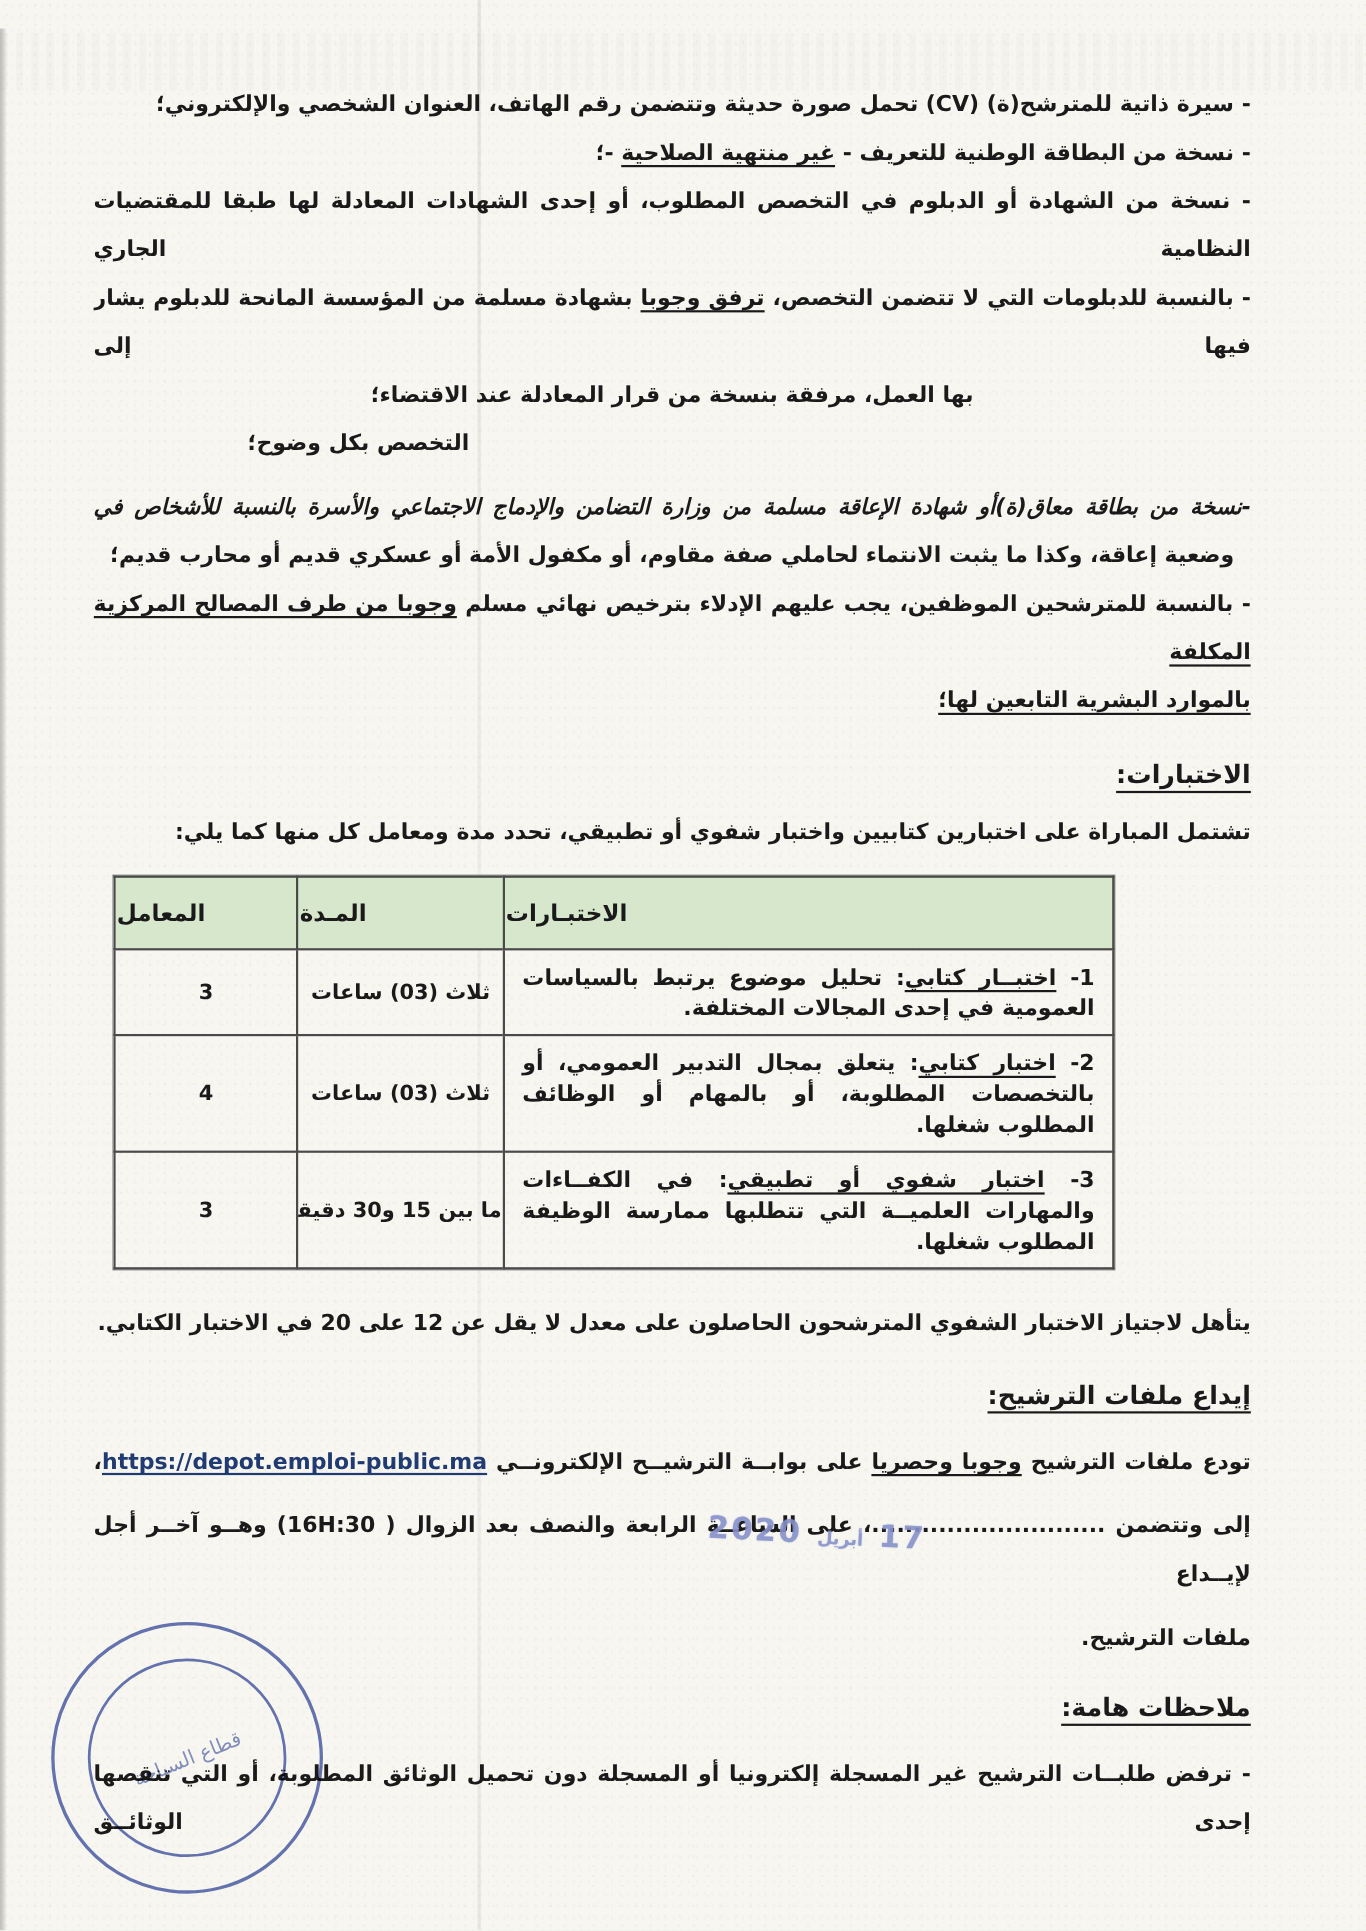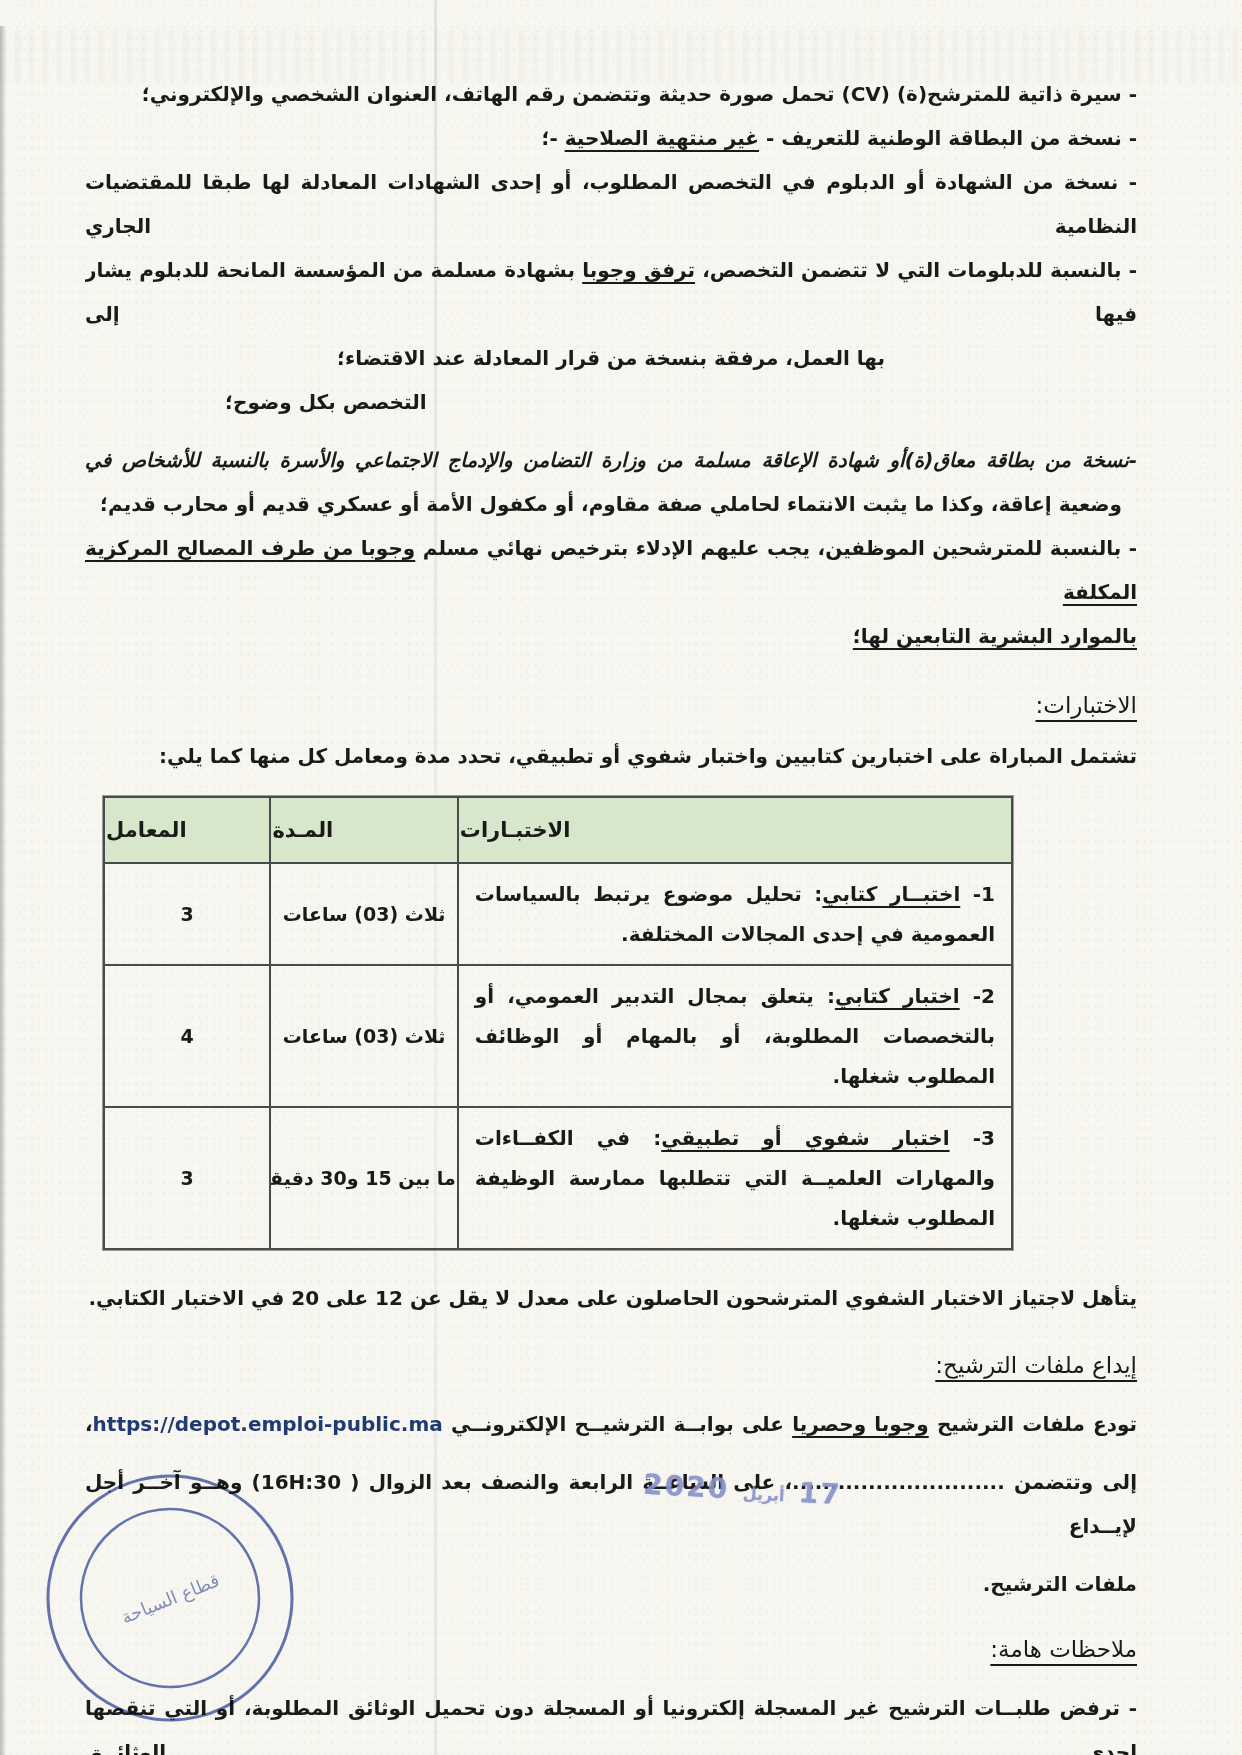--- a/index.html
+++ b/index.html
@@ -21,7 +21,7 @@
   .centerline{text-align:center; text-align-last:center;}
   .u{text-decoration:underline; text-underline-offset:5px; text-decoration-thickness:1.5px;}
   .lnk{color:#203a72; font-weight:bold; text-underline-offset:4px; cursor:pointer;}
-  .heading{font-size:23px; font-weight:normal; line-height:50px; text-align:right;}
+  .heading{font-size:23px; font-weight:bold; line-height:50px; text-align:right;}
   .heading .hu{text-decoration:underline; text-underline-offset:7px; text-decoration-thickness:2px;}
   .gap14{margin-top:14px;font-style:italic;}
   

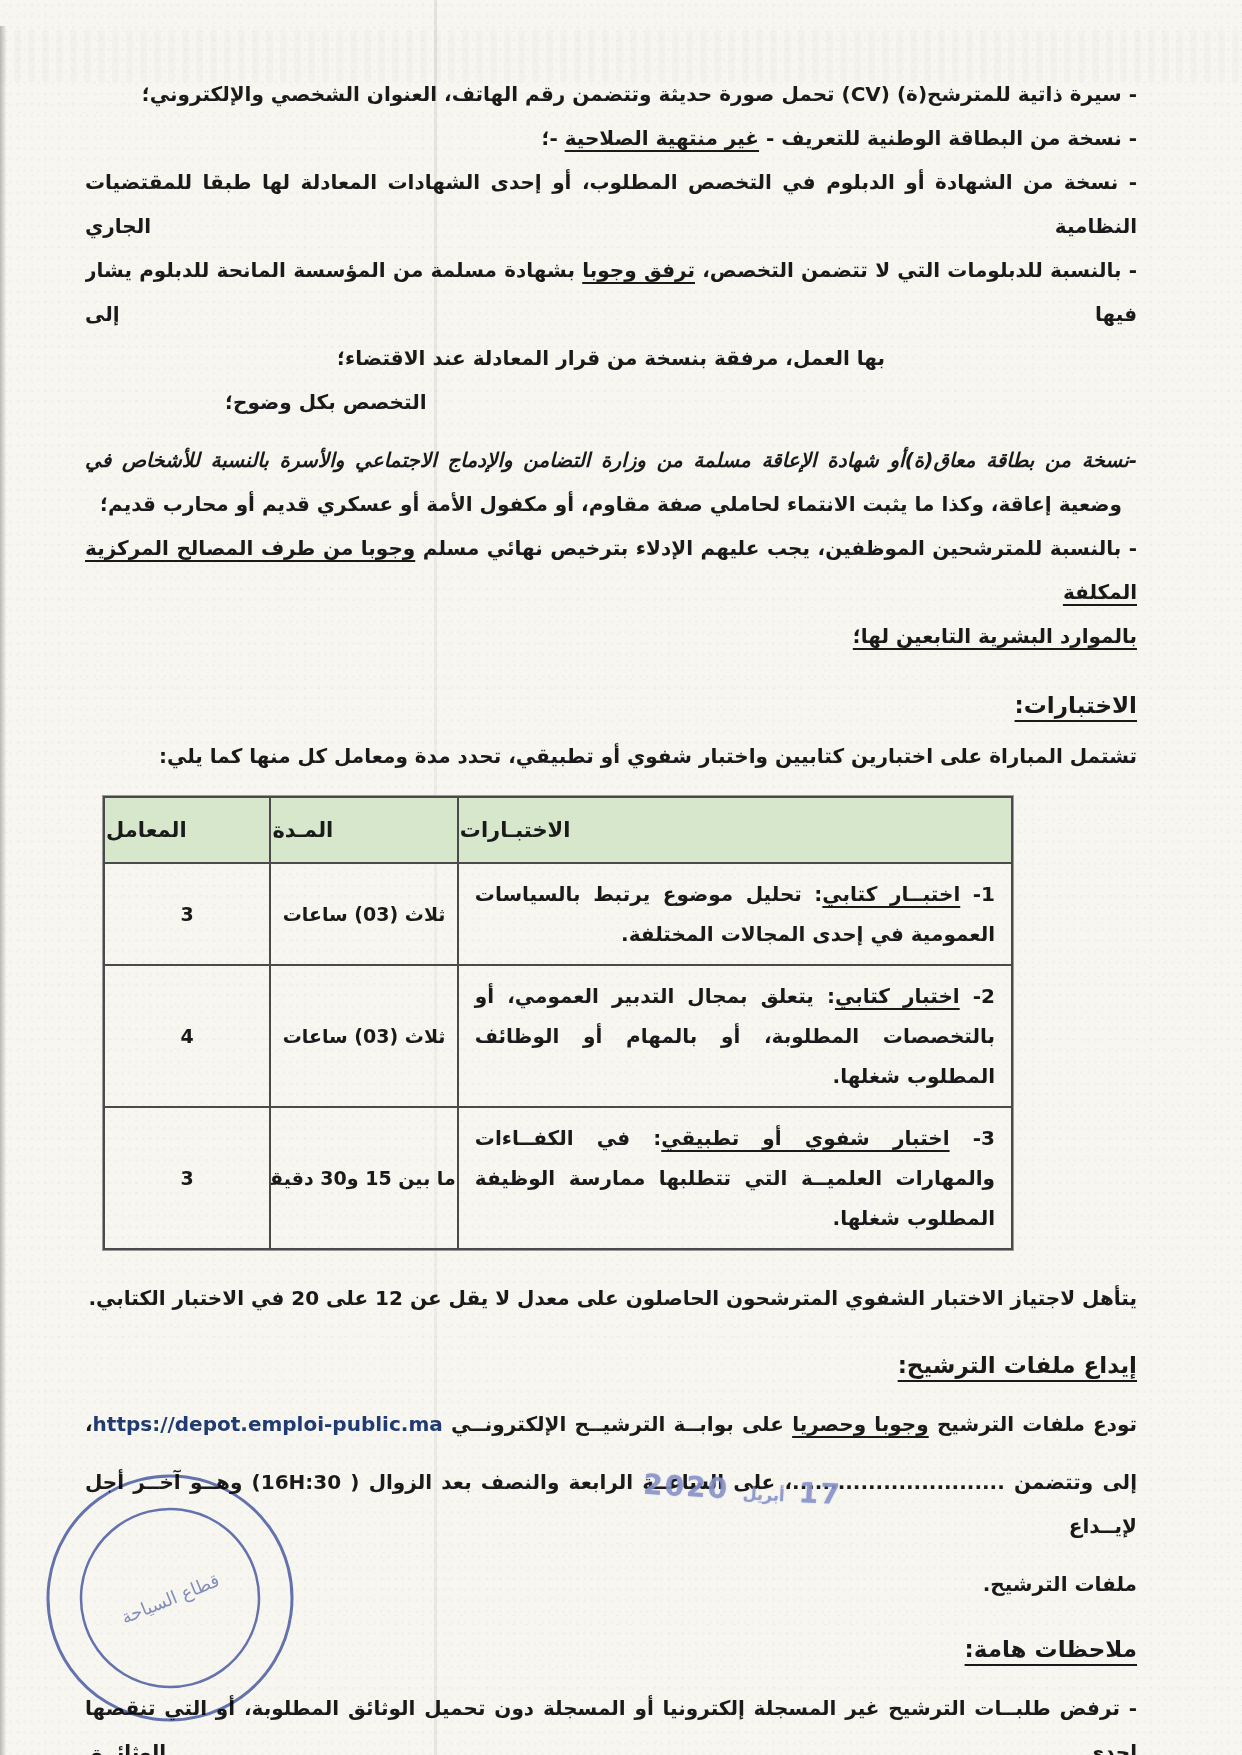--- a/index.html
+++ b/index.html
@@ -29,7 +29,7 @@
               box-shadow:0 0 0 1px #9a9a9a;}
   table.exams th, table.exams td{border:2px solid #4a4a4a;}
   table.exams th{background:#d7e7cb; height:62px; font-size:21px; font-weight:bold; text-align:left;}
-  td.exam-cell{font-size:20px; font-weight:bold; padding:10px 16px; line-height:40px;
+  td.exam-cell{font-size:20px; font-weight:bold; padding:10px 16px; line-height:28px;
                text-align:justify; text-align-last:right;}
   td.mid-cell{font-size:19px; font-weight:bold; text-align:center; white-space:nowrap; overflow:hidden;}
   

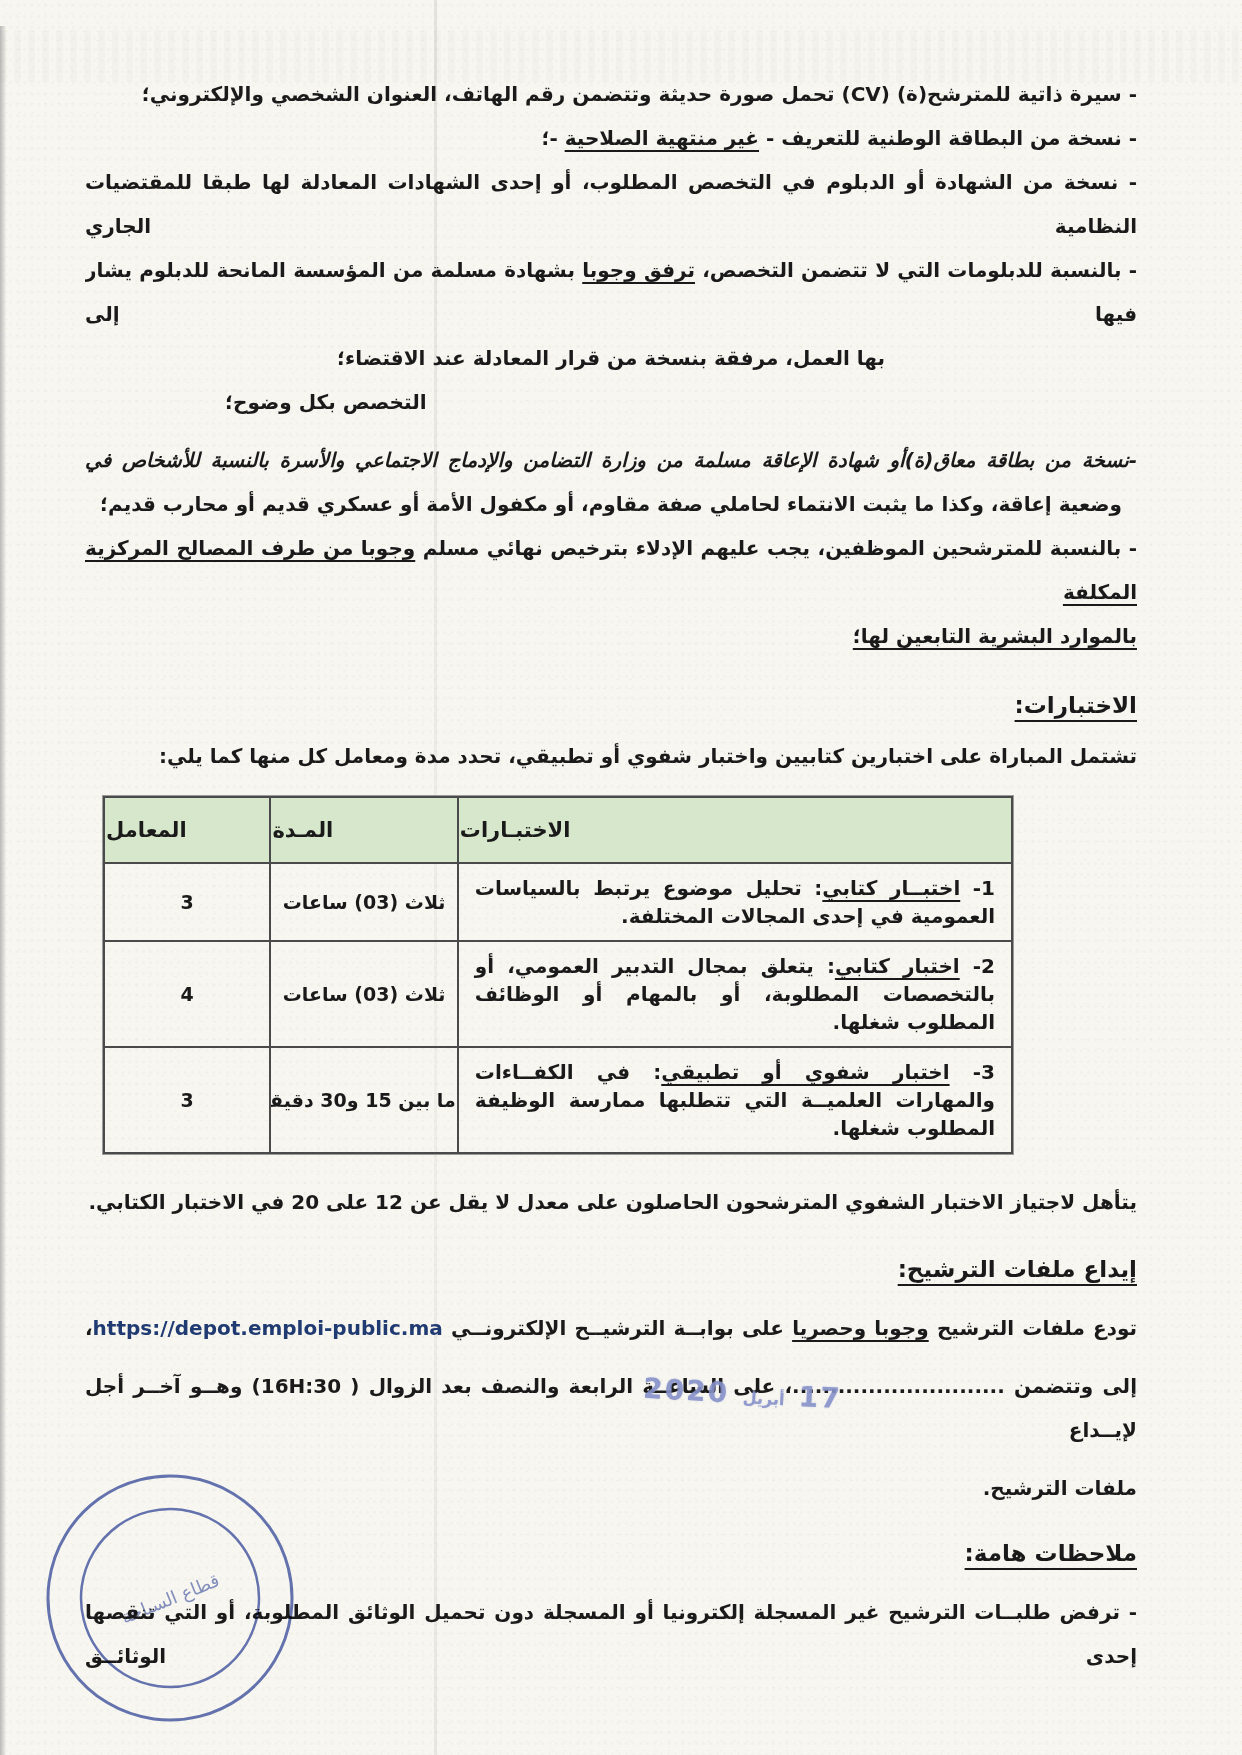--- a/index.html
+++ b/index.html
@@ -20,7 +20,7 @@
   .rightline{text-align:right; text-align-last:right;}
   .centerline{text-align:center; text-align-last:center;}
   .u{text-decoration:underline; text-underline-offset:5px; text-decoration-thickness:1.5px;}
-  .lnk{color:#203a72; font-weight:bold; text-underline-offset:4px; cursor:pointer;}
+  .lnk{color:#203a72; font-weight:bold; text-decoration:underline; text-underline-offset:4px; cursor:pointer;}
   .heading{font-size:23px; font-weight:bold; line-height:50px; text-align:right;}
   .heading .hu{text-decoration:underline; text-underline-offset:7px; text-decoration-thickness:2px;}
   .gap14{margin-top:14px;font-style:italic;}

